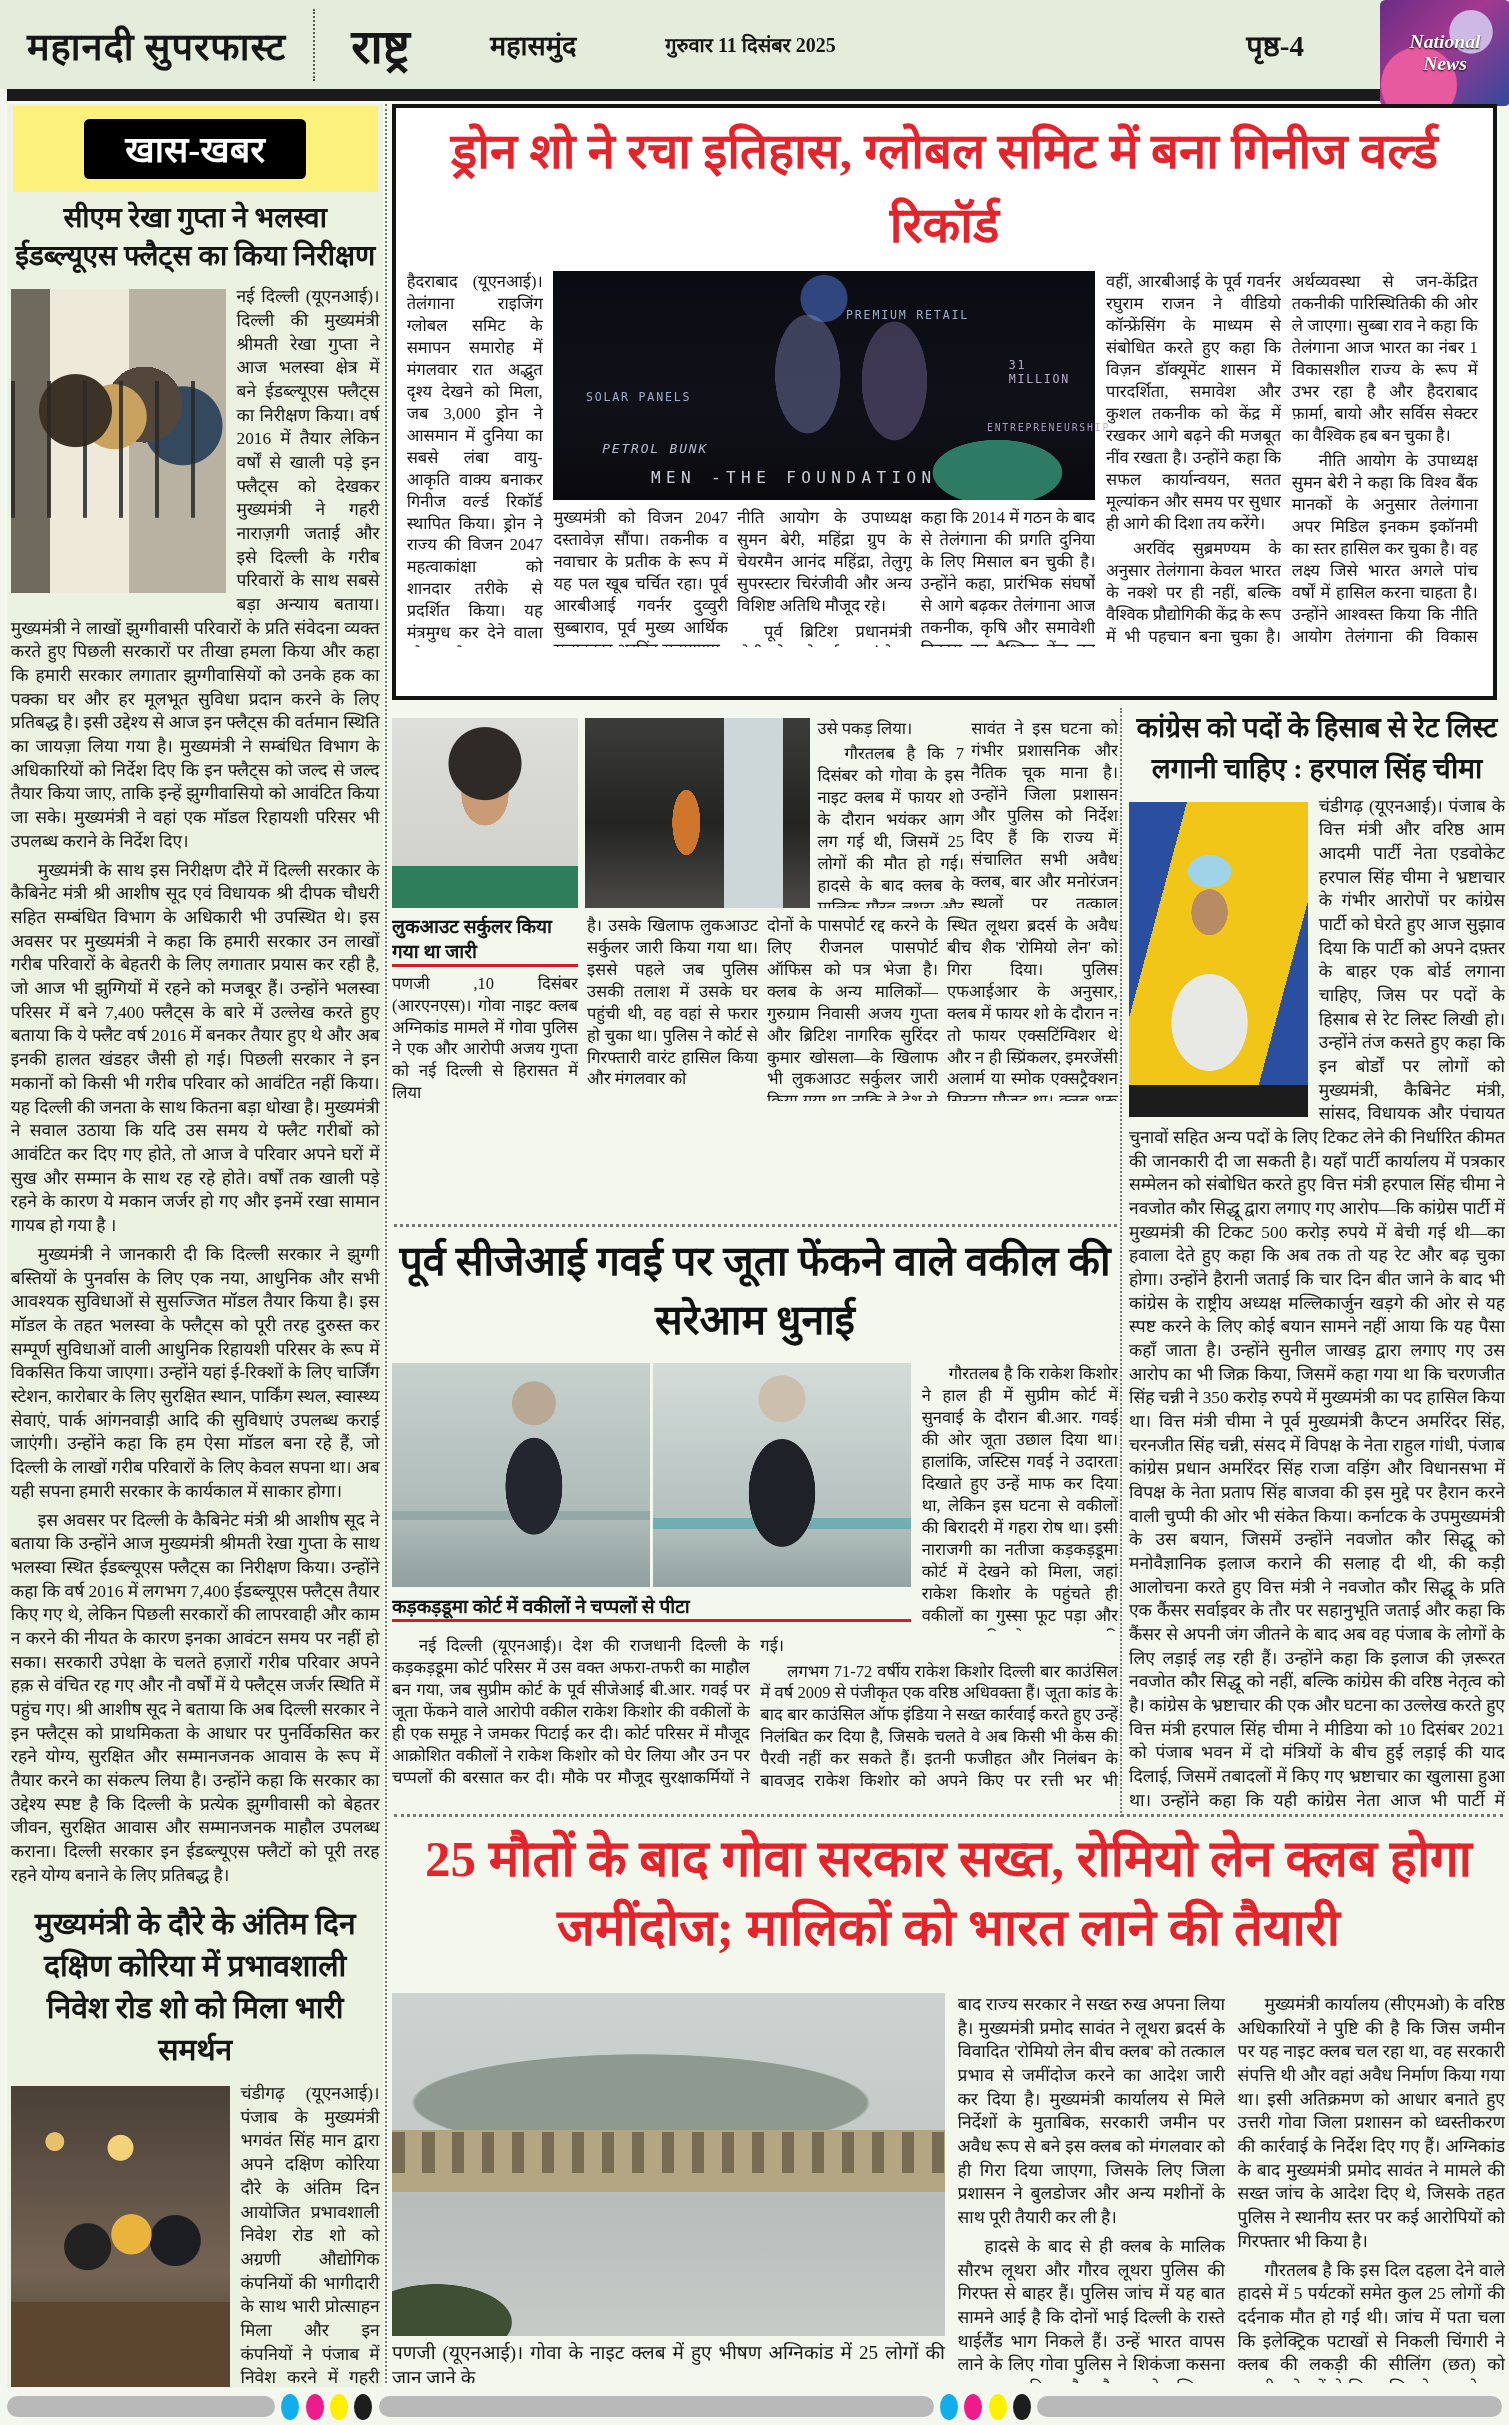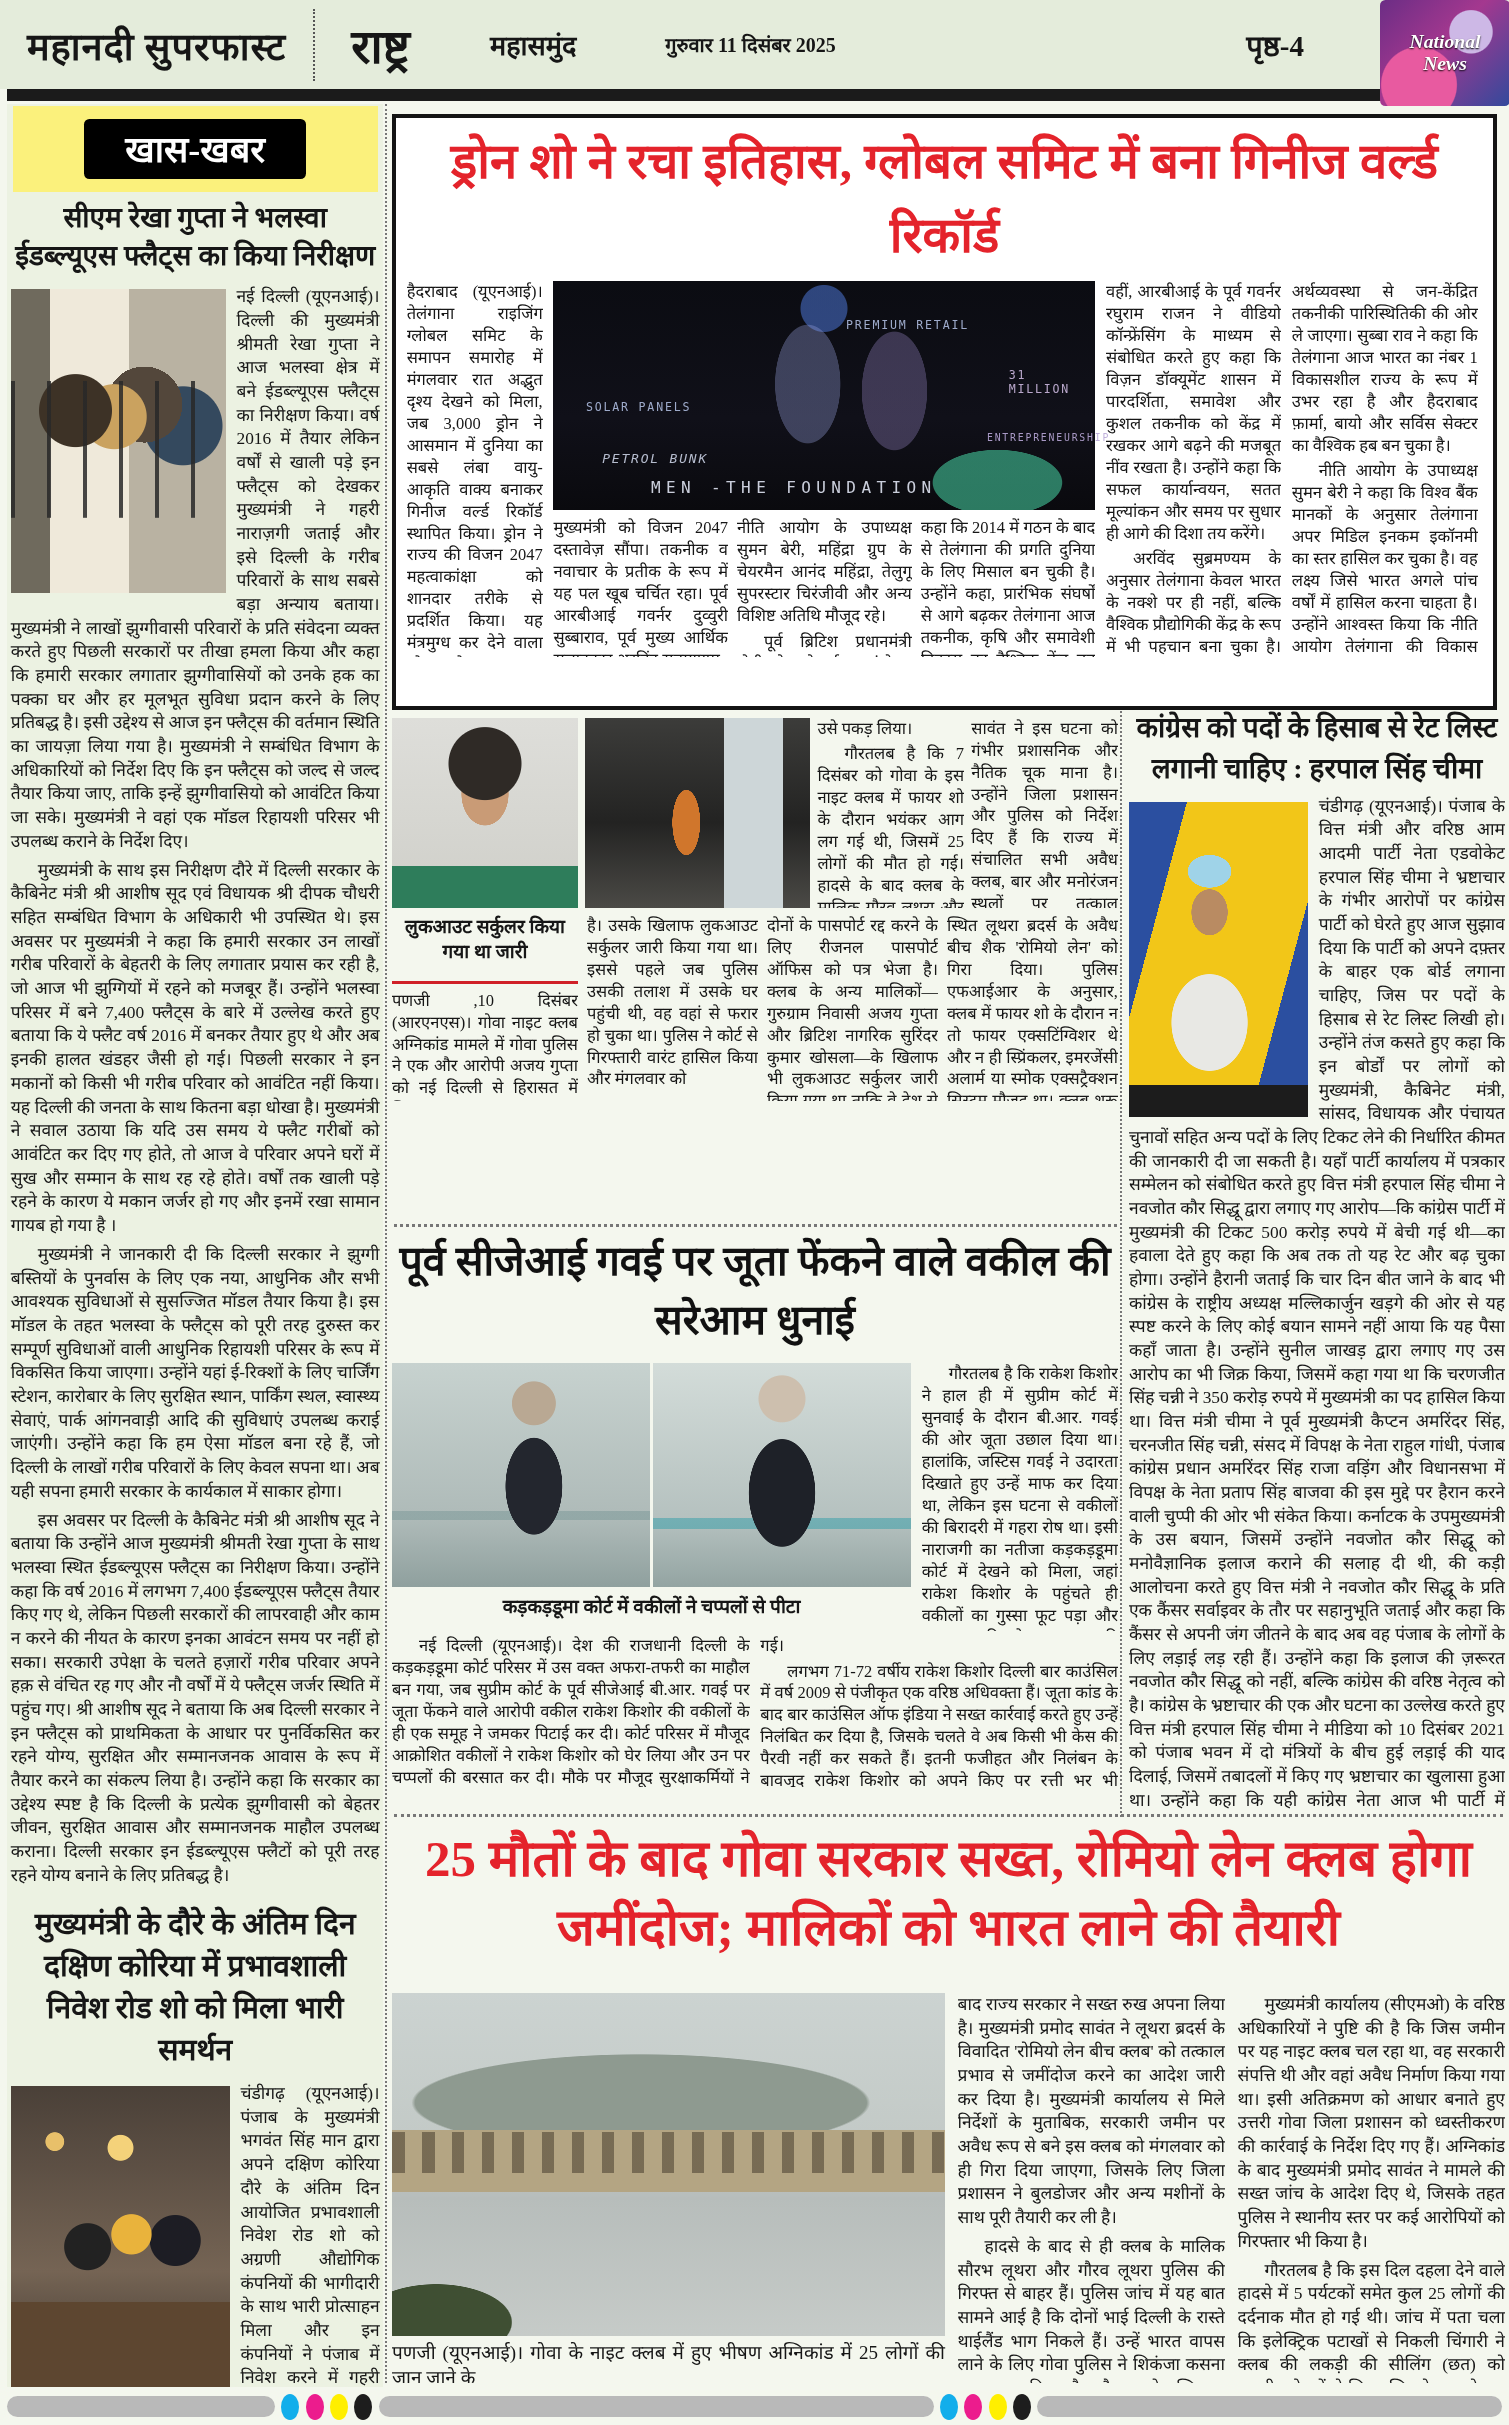--- a/index.html
+++ b/index.html
@@ -58,7 +58,7 @@
       radial-gradient(circle at 75% 50%, #1d1d24 0 25px, rgba(0,0,0,0) 26px),
       linear-gradient(180deg,#4a4038 0%, #756454 60%, #3a322b 100%);}
   
-  .main-box{left:392px;top:114px;width:1105px;height:596px;border:4.5px solid #141414;background:#fff;
+  .main-box{left:392px;top:104px;width:1105px;height:596px;border:4.5px solid #141414;background:#fff;
     box-sizing:border-box;padding:7.2px 10.7px;overflow:hidden;}
   .drone-head{color:#e4232b;font-size:49px;font-weight:bold;text-align:center;line-height:1.5;padding:0 21.5px;}
   .drone-row{display:flex;gap:10.7px;margin-top:9px;height:376px;overflow:hidden;}

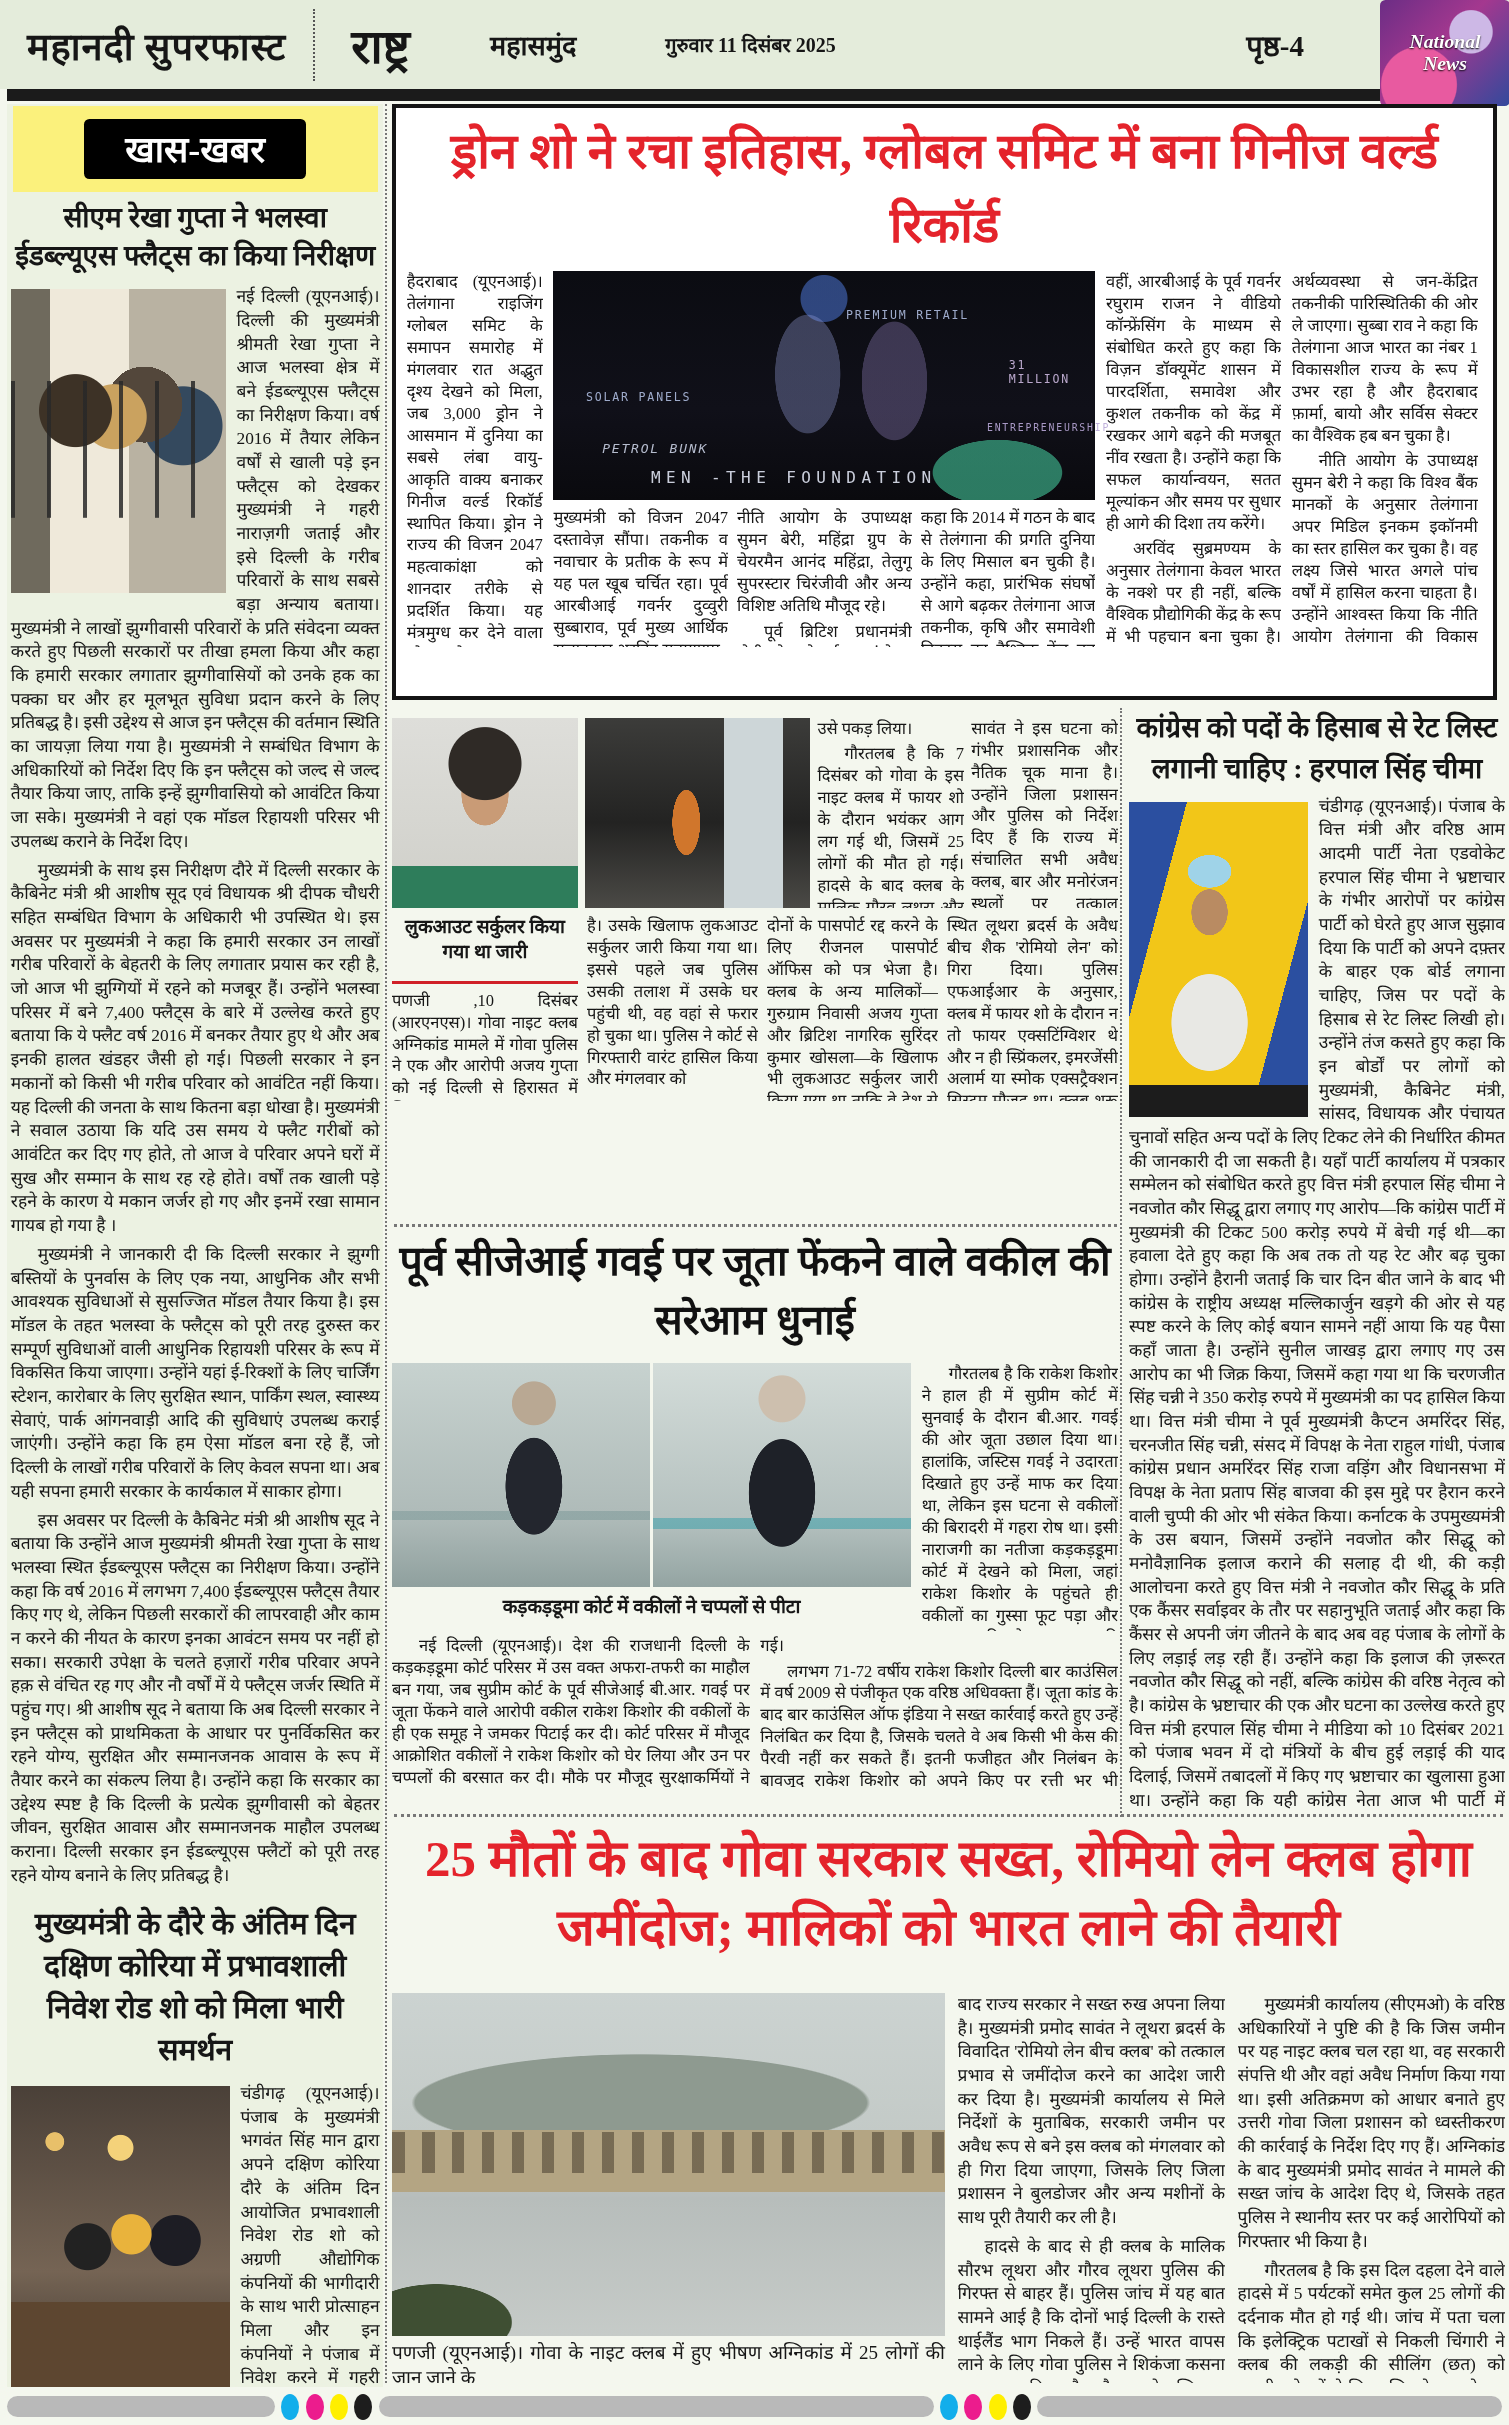--- a/index.html
+++ b/index.html
@@ -102,8 +102,8 @@
   .goa-side{flex:1;overflow:hidden;}
   .goa-row2{display:flex;gap:9px;margin-top:7.2px;height:186px;overflow:hidden;}
   .goa-capblock{width:186px;flex:none;overflow:hidden;}
-  .photo-caption{font-size:19px;font-weight:bold;text-align:center;line-height:1.3;
-    border-bottom:3.6px solid #d02027;padding-bottom:17px;margin-bottom:5.4px;}
+  .photo-caption{font-size:19px;font-weight:bold;line-height:1.3;
+    border-bottom:3.6px solid #d02027;padding-bottom:0;margin-bottom:5.4px;}
   .goa-c{flex:1;overflow:hidden;}
   
   .law-block{left:392px;top:1232px;width:726px;}

